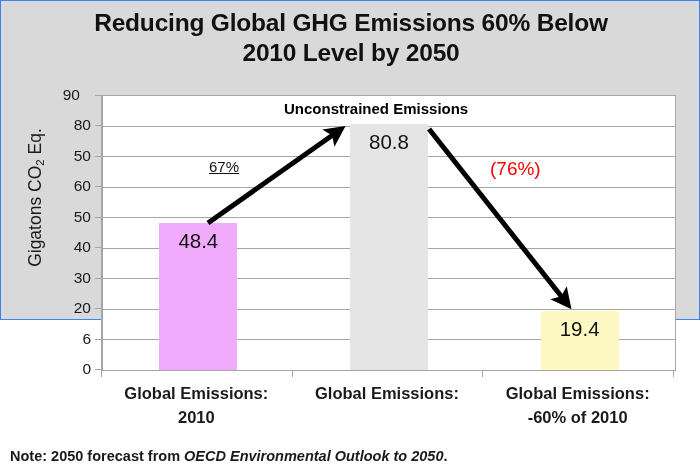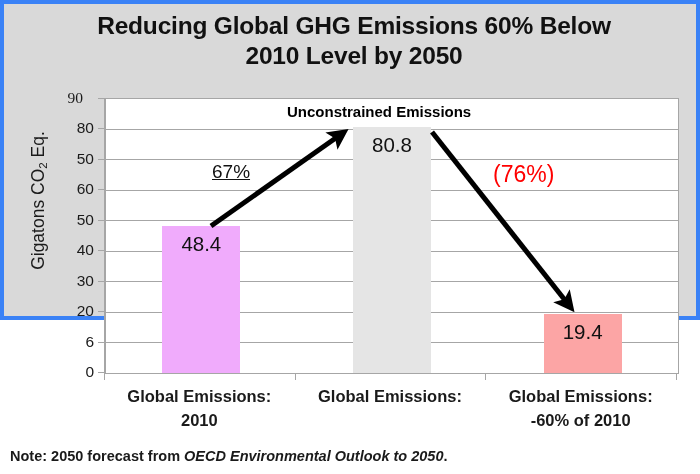--- a/index.html
+++ b/index.html
@@ -27,7 +27,7 @@
     width: 700px;
     height: 320px;
     background: #d9d9d9;
-    border: 4px solid #3b82f6;
+    border: 1px solid #3b82f6;
     box-sizing: border-box;
   }
 

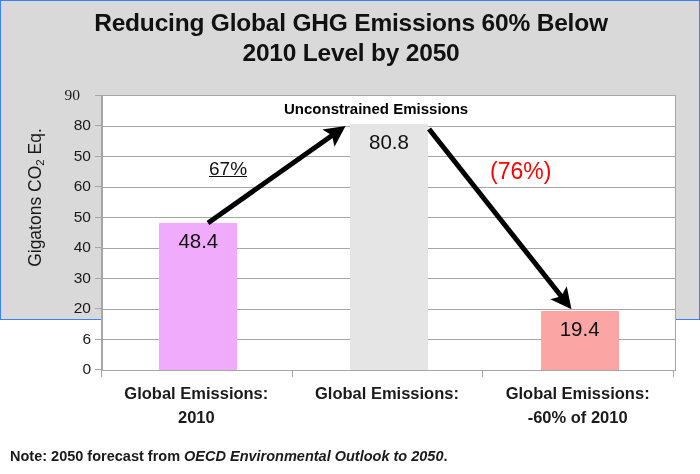--- a/index.html
+++ b/index.html
@@ -194,7 +194,7 @@
     <div id="y-axis-title"><span>Gigatons CO</span><sub>2</sub><span> Eq.</span></div>
 
     <div id="y-ticks">
-        <div class="y-tick-label" style="left: 33px; top: 86px; font-family: Liberation Serif, serif;">90</div>
+        <div class="y-tick-label" style="left: 33px; top: 86px;">90</div>
         <div class="y-tick-label" style="left: 44px; top: 116.444px;">80</div>
         <div class="y-tick-label" style="left: 44px; top: 146.889px;">50</div>
         <div class="y-tick-label" style="left: 44px; top: 177.333px;">60</div>

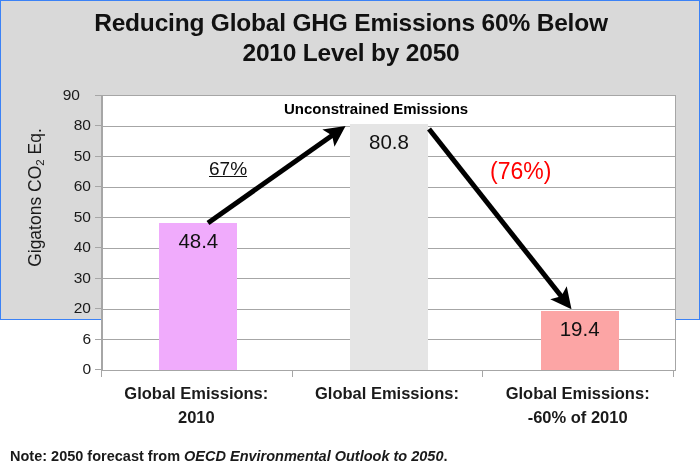--- a/index.html
+++ b/index.html
@@ -148,7 +148,7 @@
   }
   #growth-label {
     position: absolute;
-    font-size: 19px;
+    font-size: 15px;
     color: #111111;
     white-space: nowrap;
     text-decoration: underline;

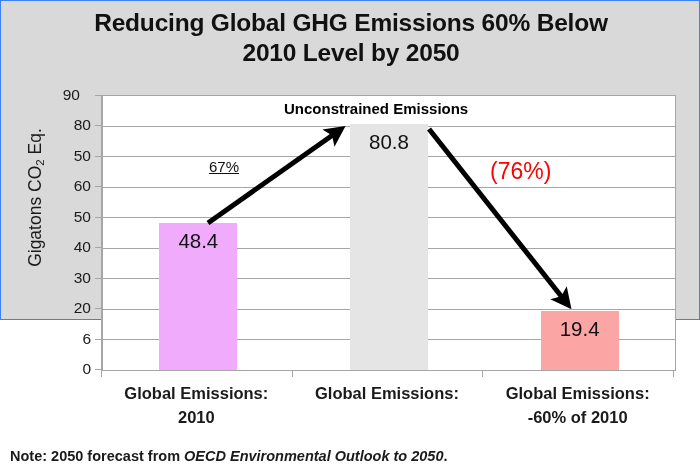--- a/index.html
+++ b/index.html
@@ -155,7 +155,7 @@
   }
   #reduction-label {
     position: absolute;
-    font-size: 23px;
+    font-size: 19px;
     color: #ff0000;
     white-space: nowrap;
   }

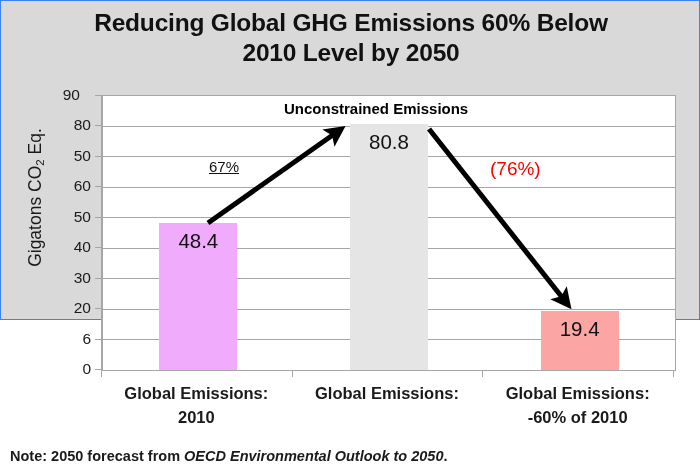--- a/index.html
+++ b/index.html
@@ -236,7 +236,7 @@
           <div class="bar" style="left: 247px; width: 78px; height: 245.991px; background: #e5e5e5;">
             <div class="bar-value">80.8</div>
           </div>
-          <div class="bar" style="left: 437.667px; width: 78px; height: 59.0622px; background: #fca5a5;">
+          <div class="bar" style="left: 437.667px; width: 78px; height: 59.0622px; background: #fef9c3;">
             <div class="bar-value">19.4</div>
           </div>
         </div>

